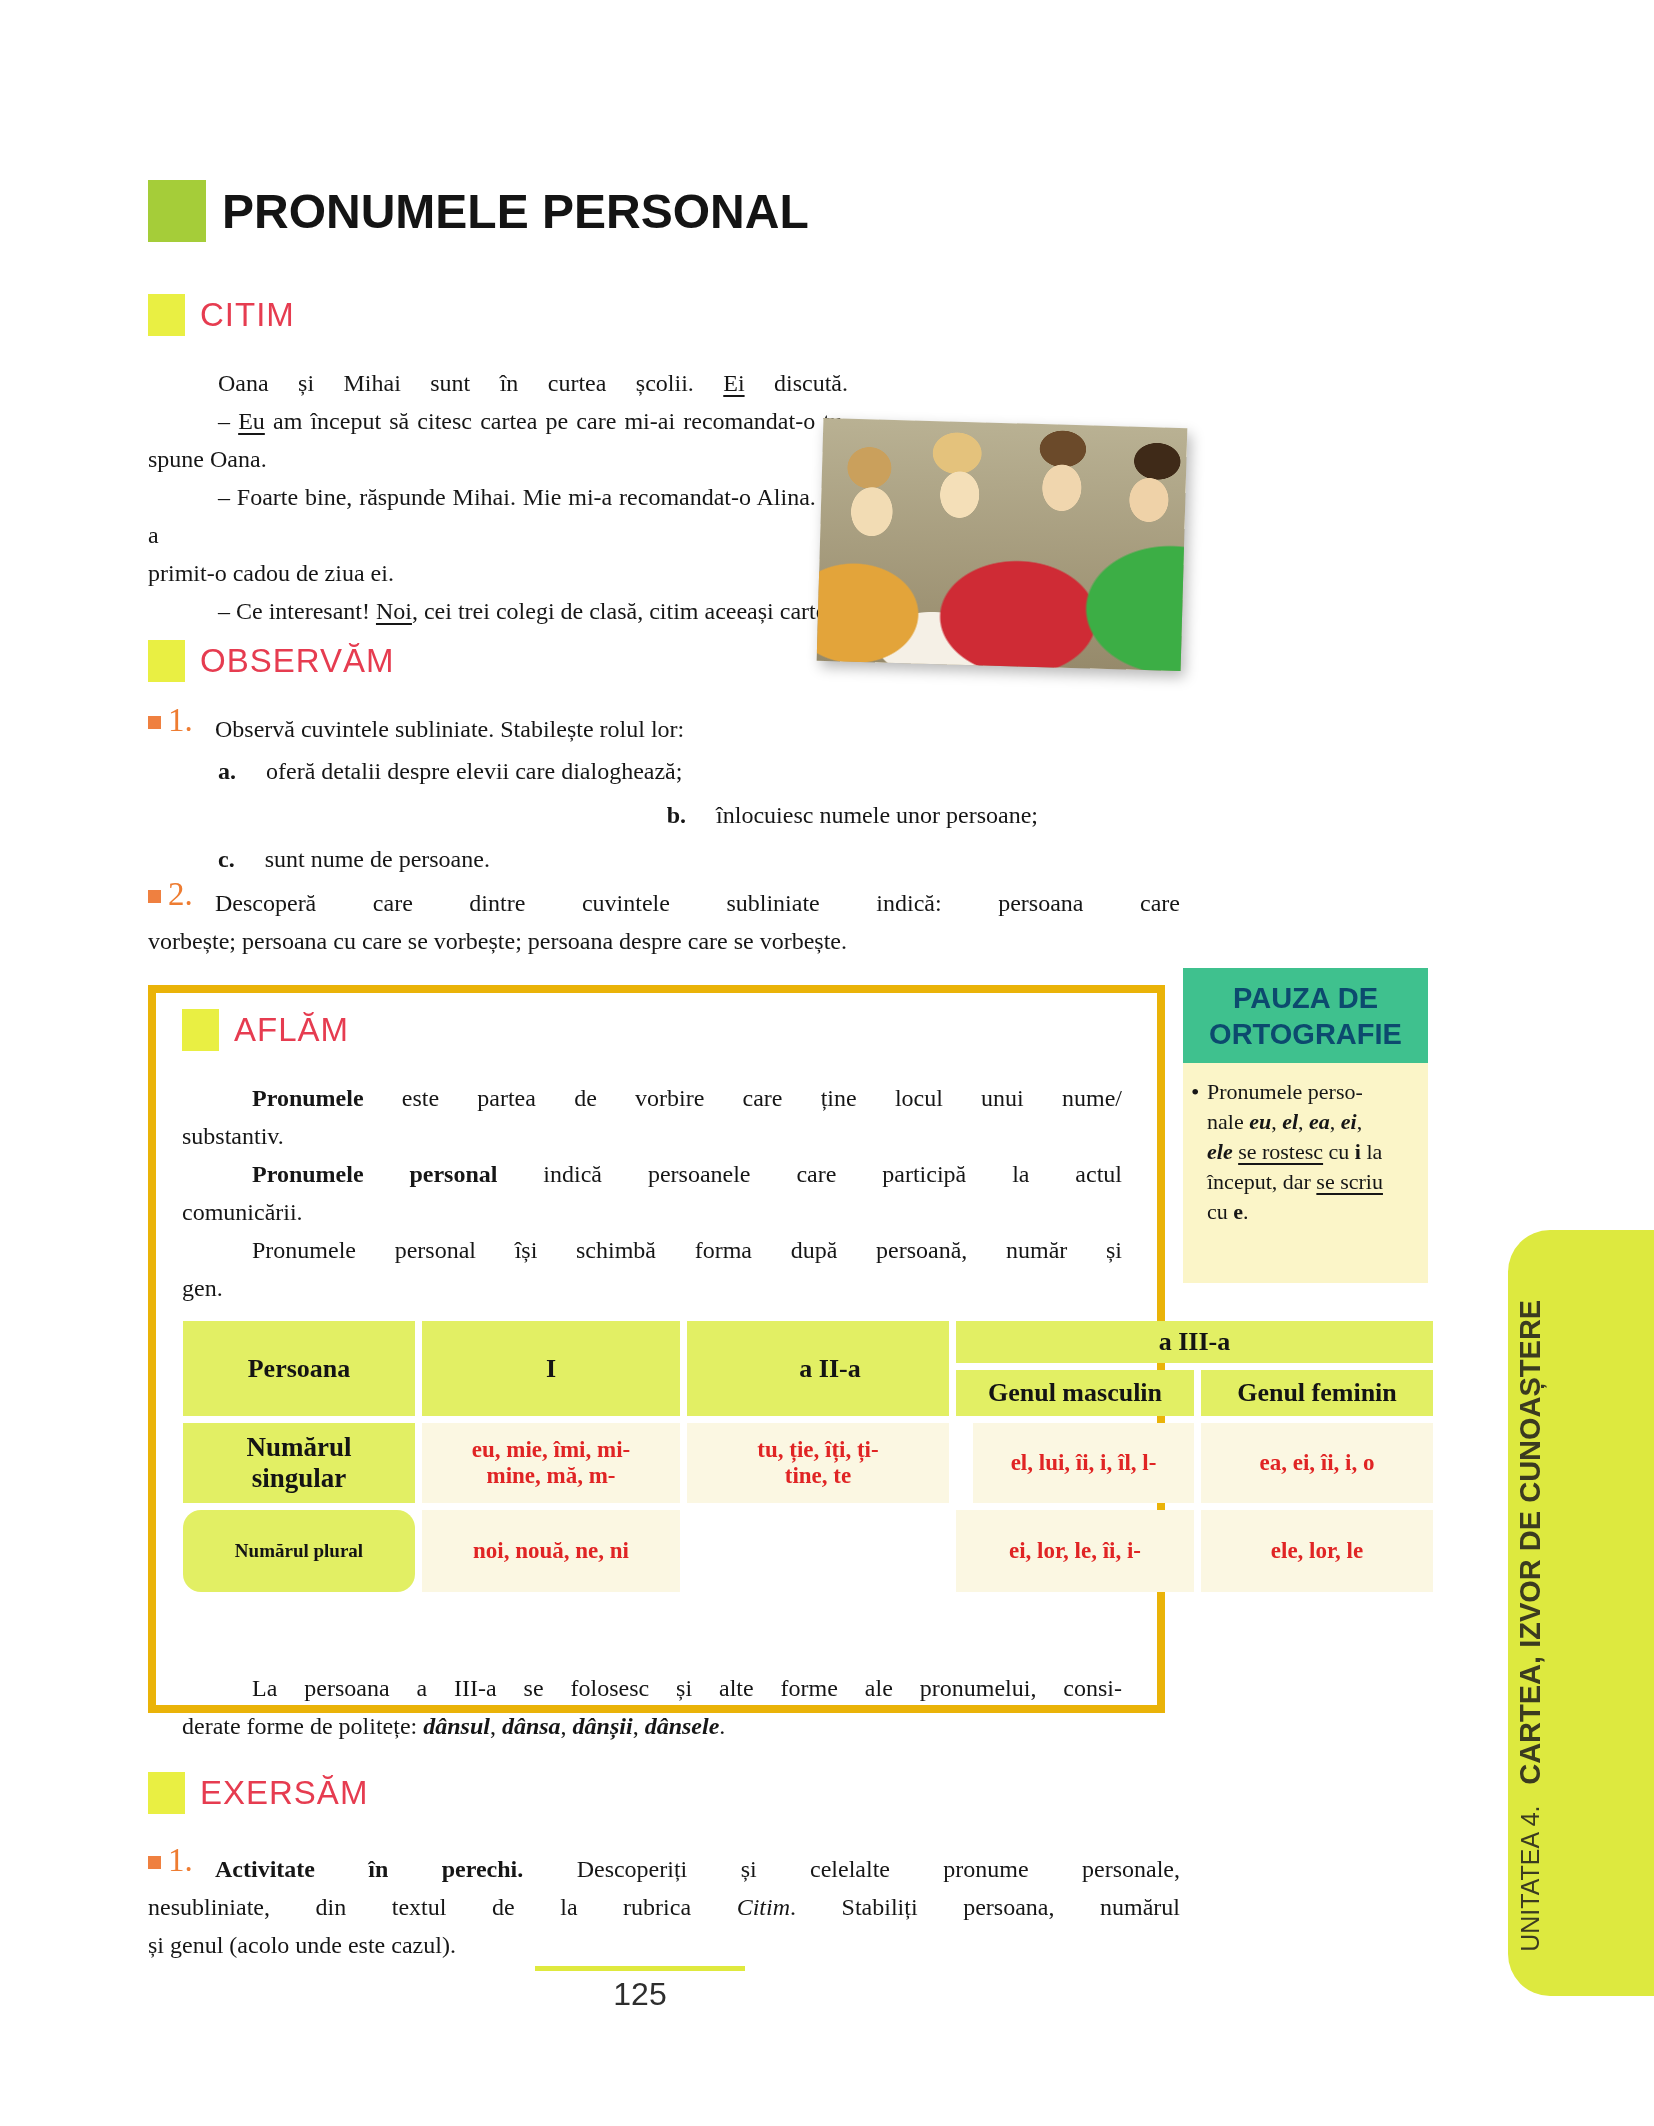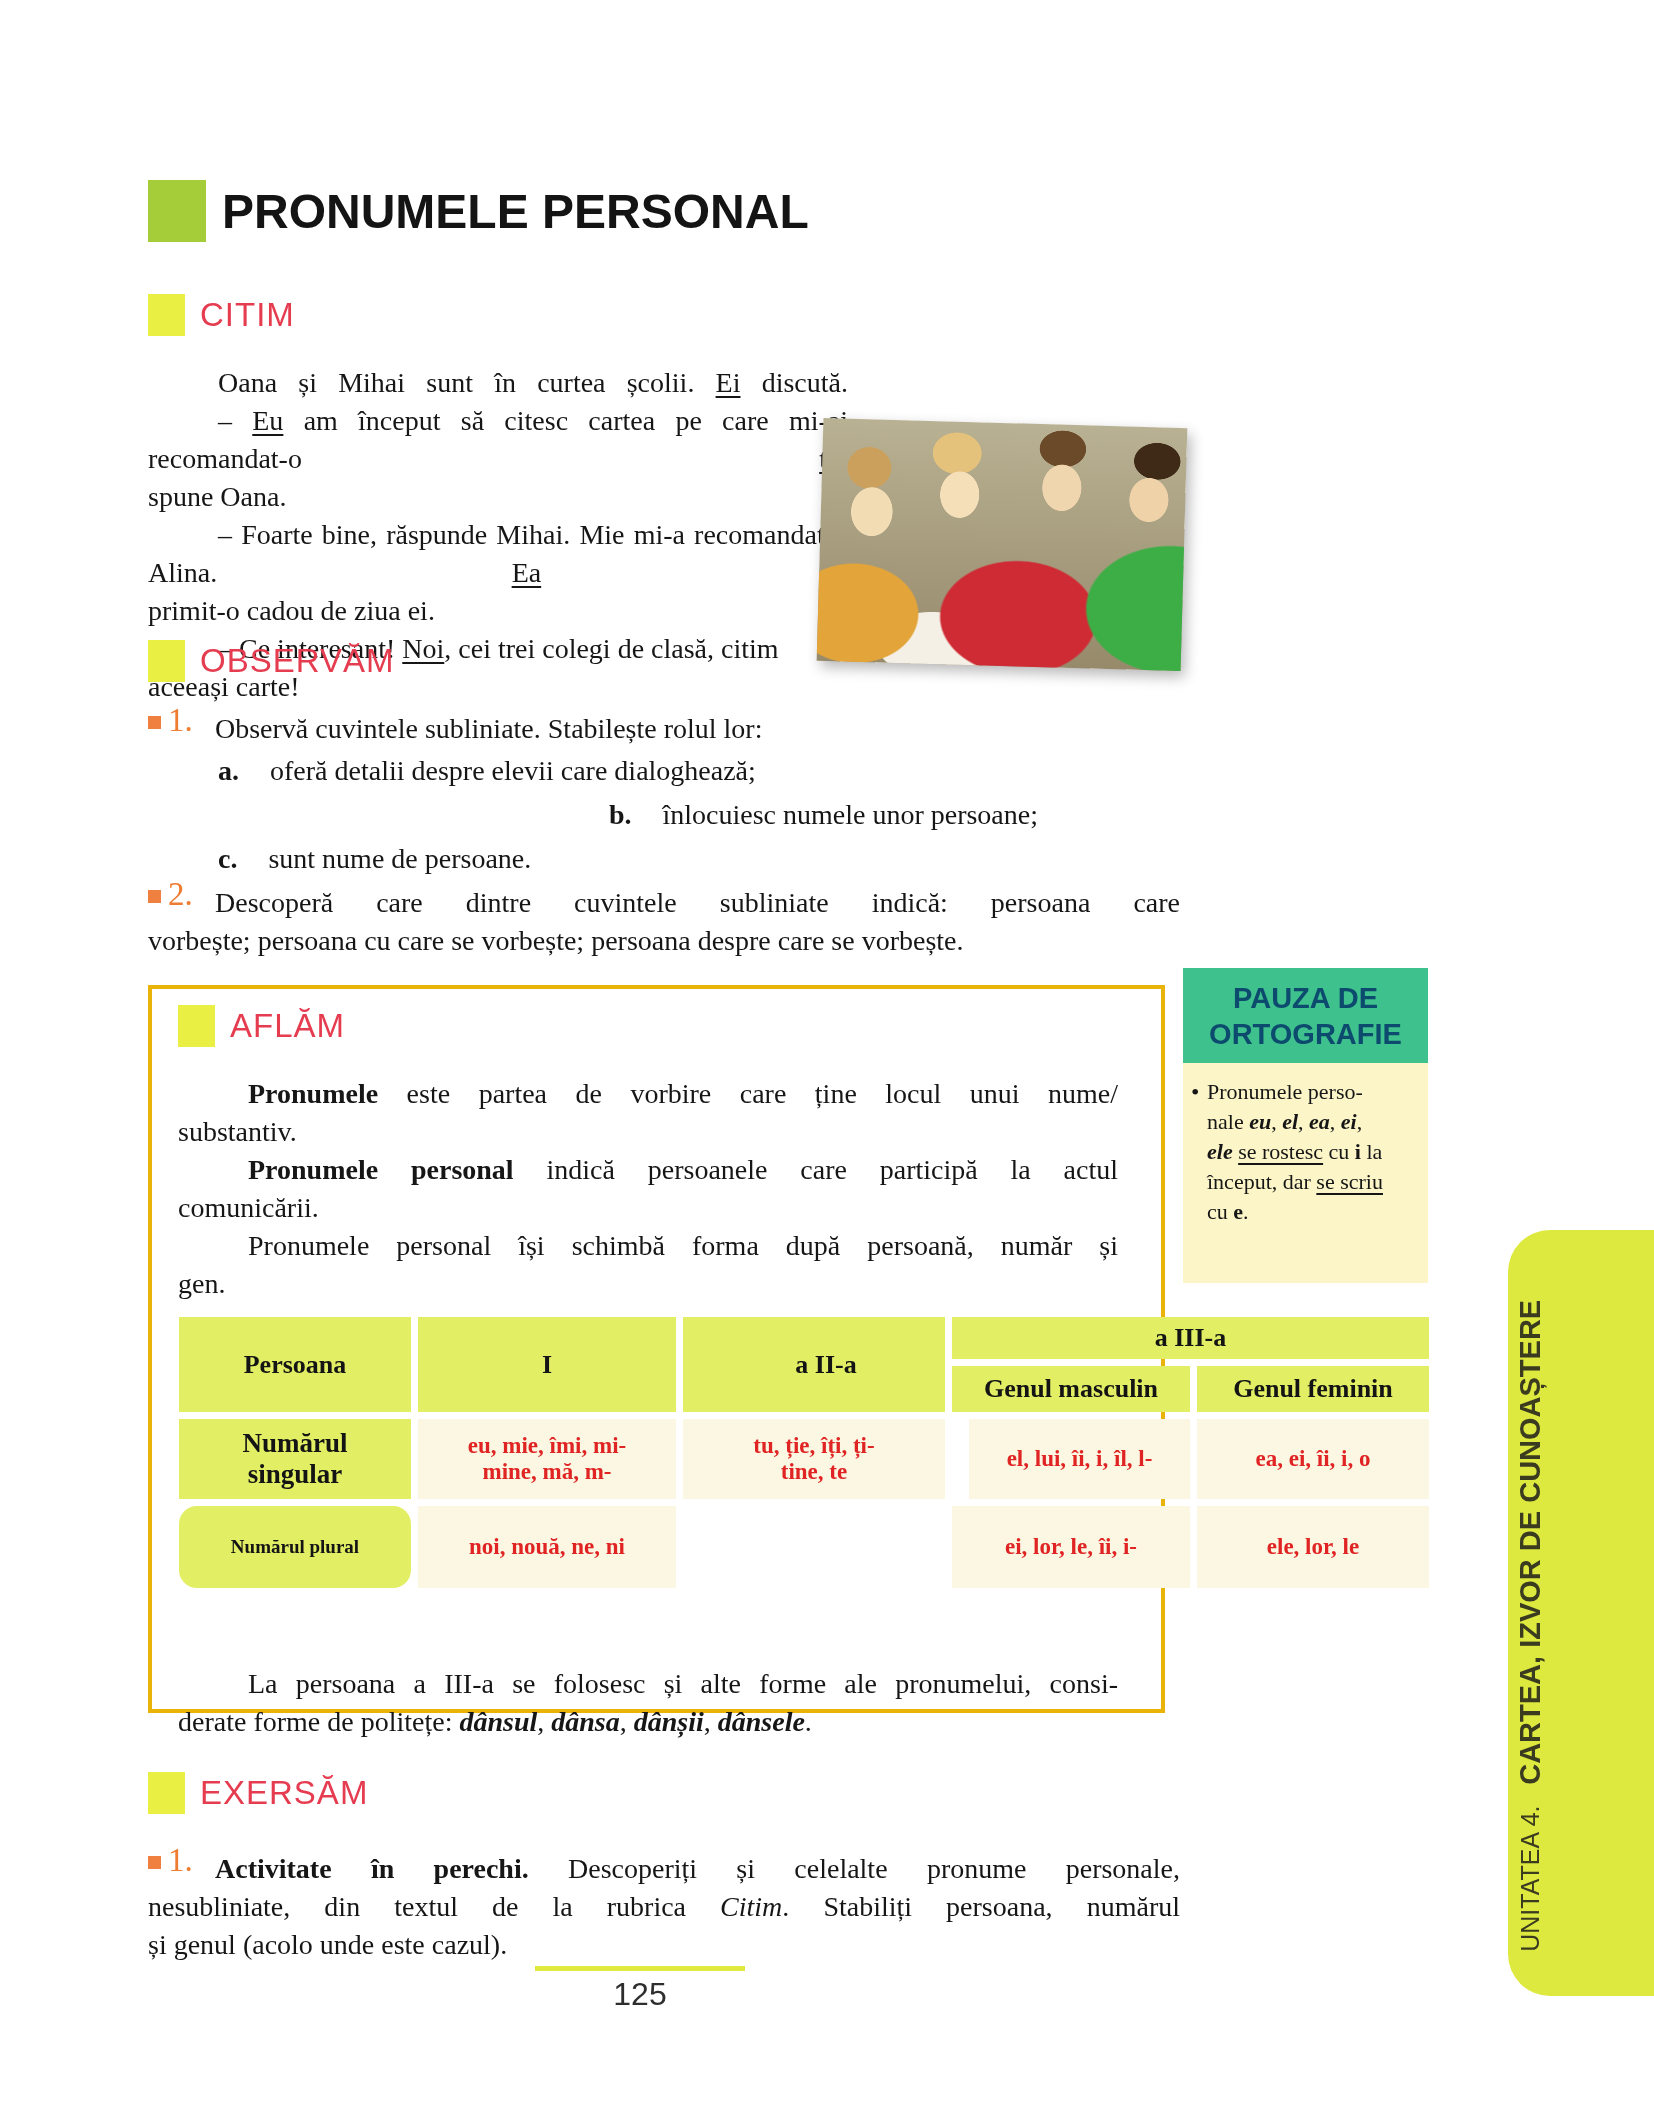--- a/index.html
+++ b/index.html
@@ -6,7 +6,7 @@
   .page{position:relative;width:1654px;height:2126px;background:#ffffff;overflow:hidden;
         font-family:"Liberation Serif",serif;color:#161616;}
   
-  .line{font-size:28px;line-height:38px;white-space:normal;}
+  .line{font-size:24px;line-height:38px;white-space:normal;}
   .fj{text-align:justify;text-align-last:justify;}
   .ind{text-indent:70px;}
   .u{text-decoration:underline;text-underline-offset:4px;text-decoration-thickness:2px;}

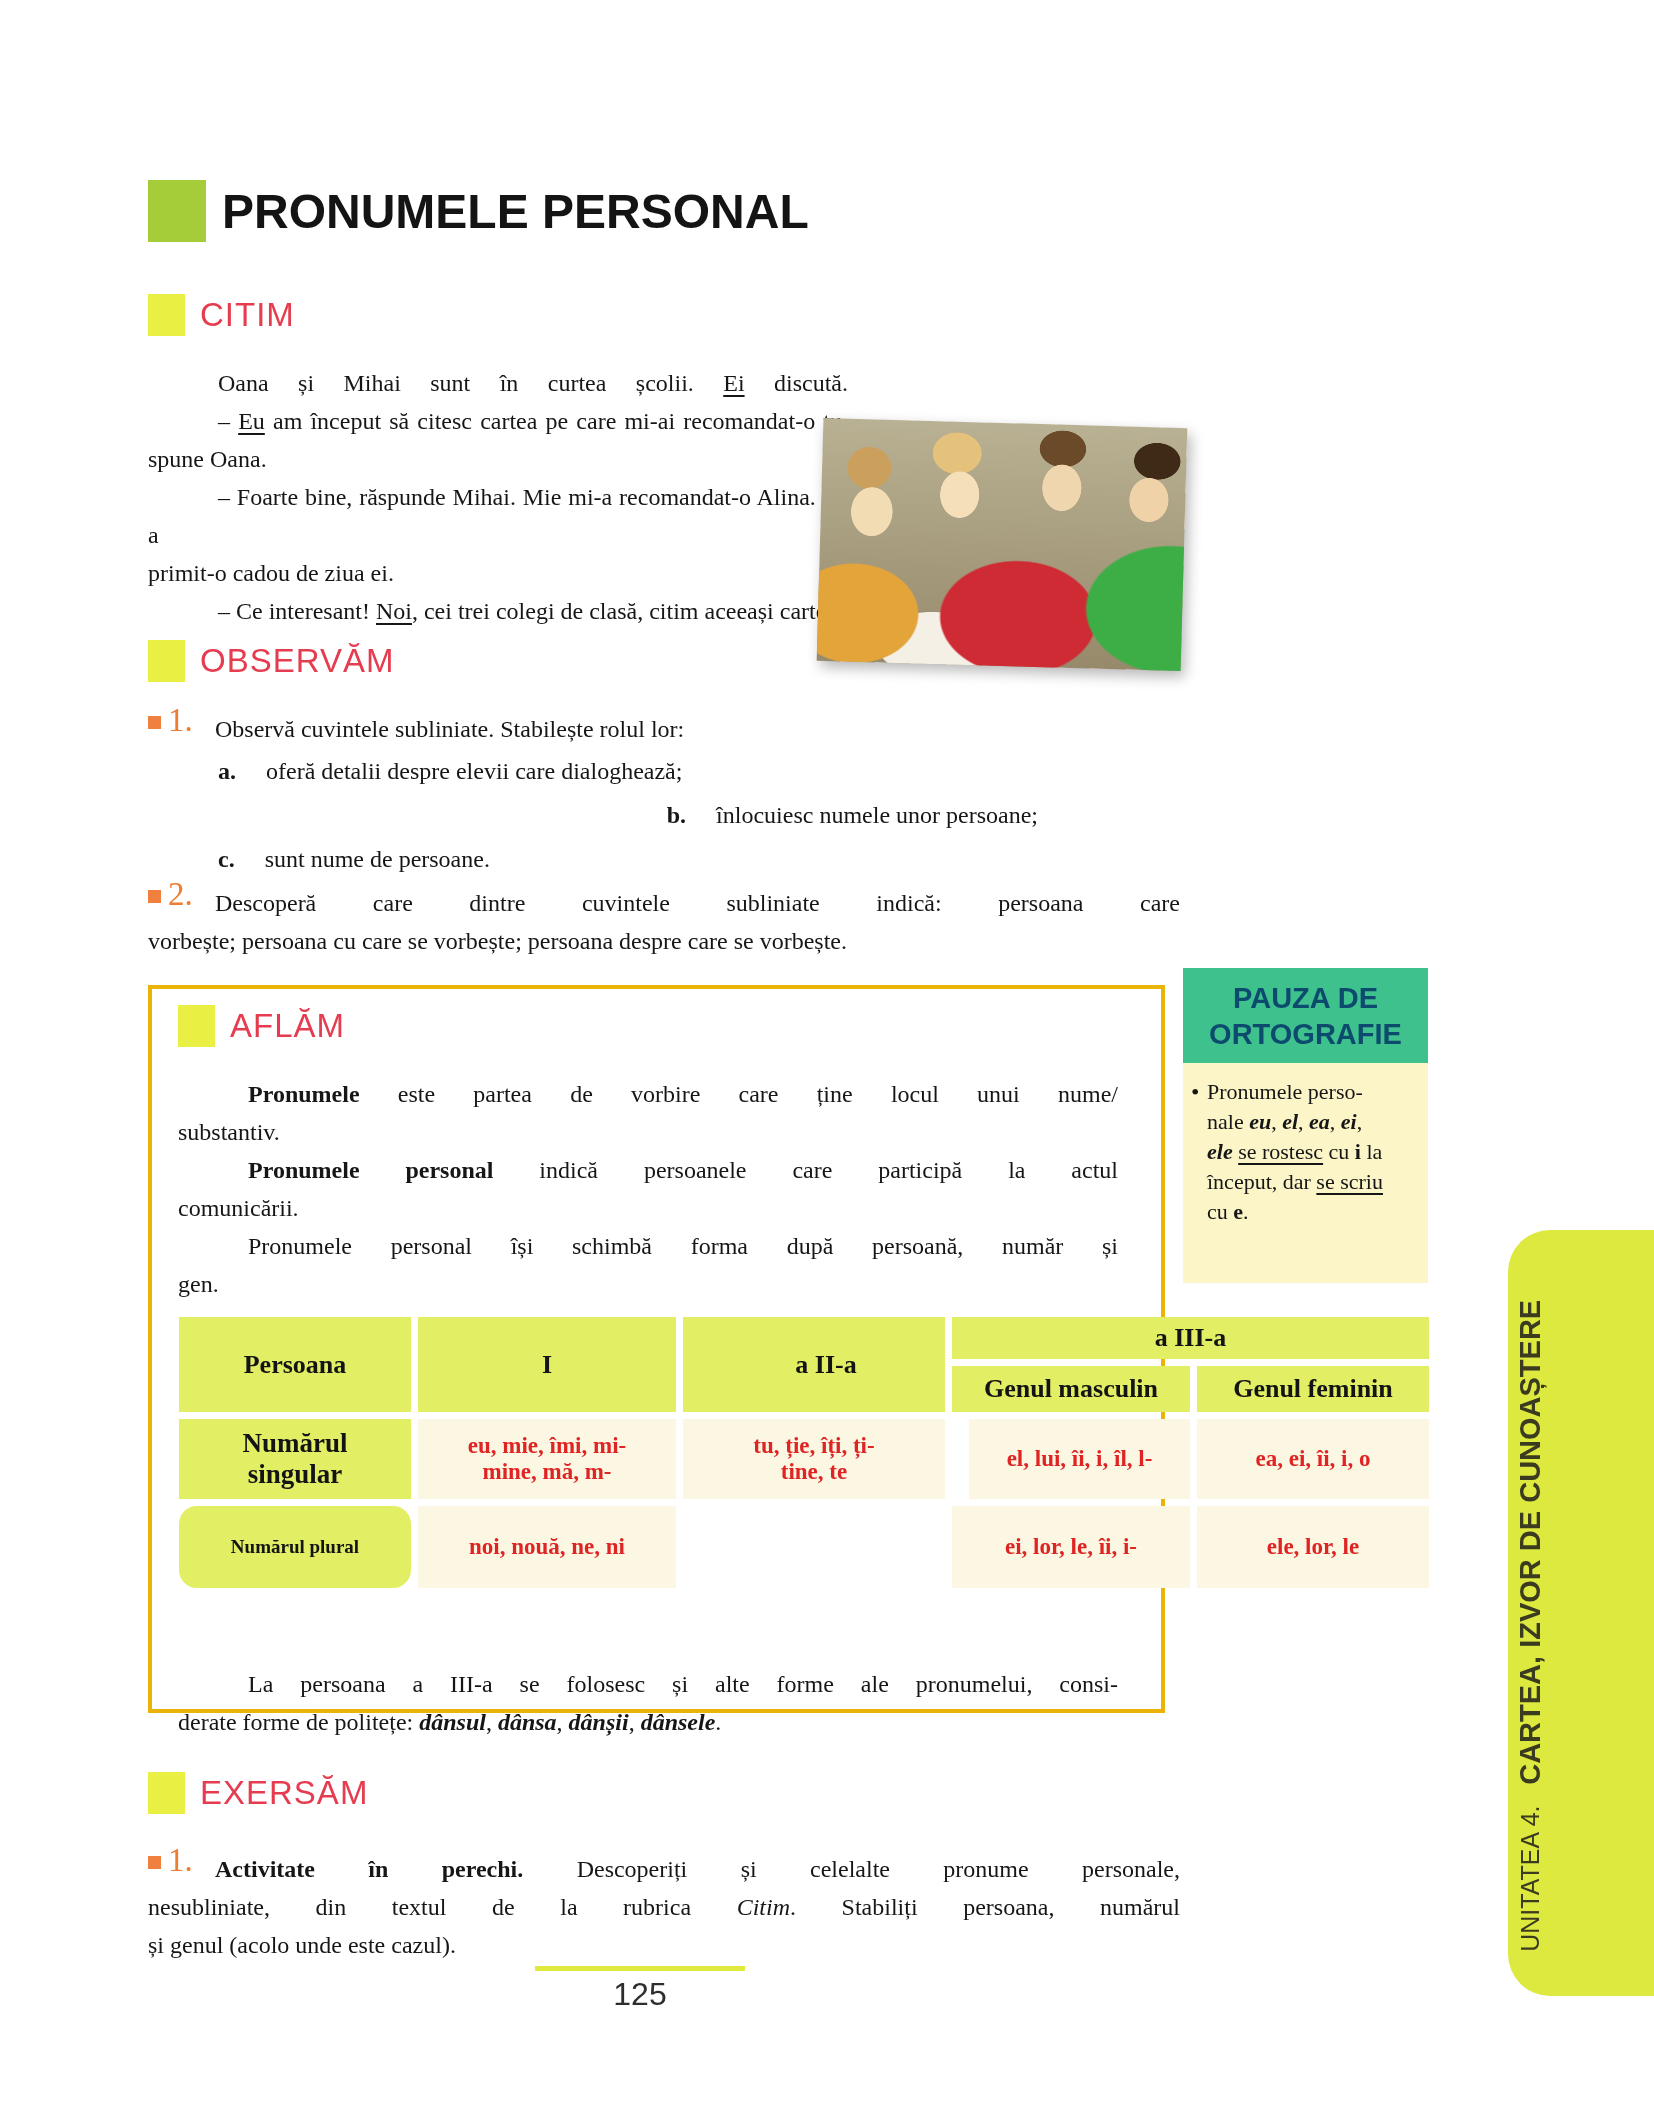--- a/index.html
+++ b/index.html
@@ -46,7 +46,7 @@
       linear-gradient(180deg,#b9b193 0%,#968a6b 100%);}
   
   .aflam-box{position:absolute;left:148px;top:985px;width:1017px;height:728px;
-     border:4px solid #eab308;box-sizing:border-box;background:#ffffff;}
+     border:8px solid #eab308;box-sizing:border-box;background:#ffffff;}
   .aflam-text{position:absolute;left:26px;top:86px;width:940px;}
   
   .tbl{position:absolute;left:27px;top:328px;width:1250px;display:grid;

